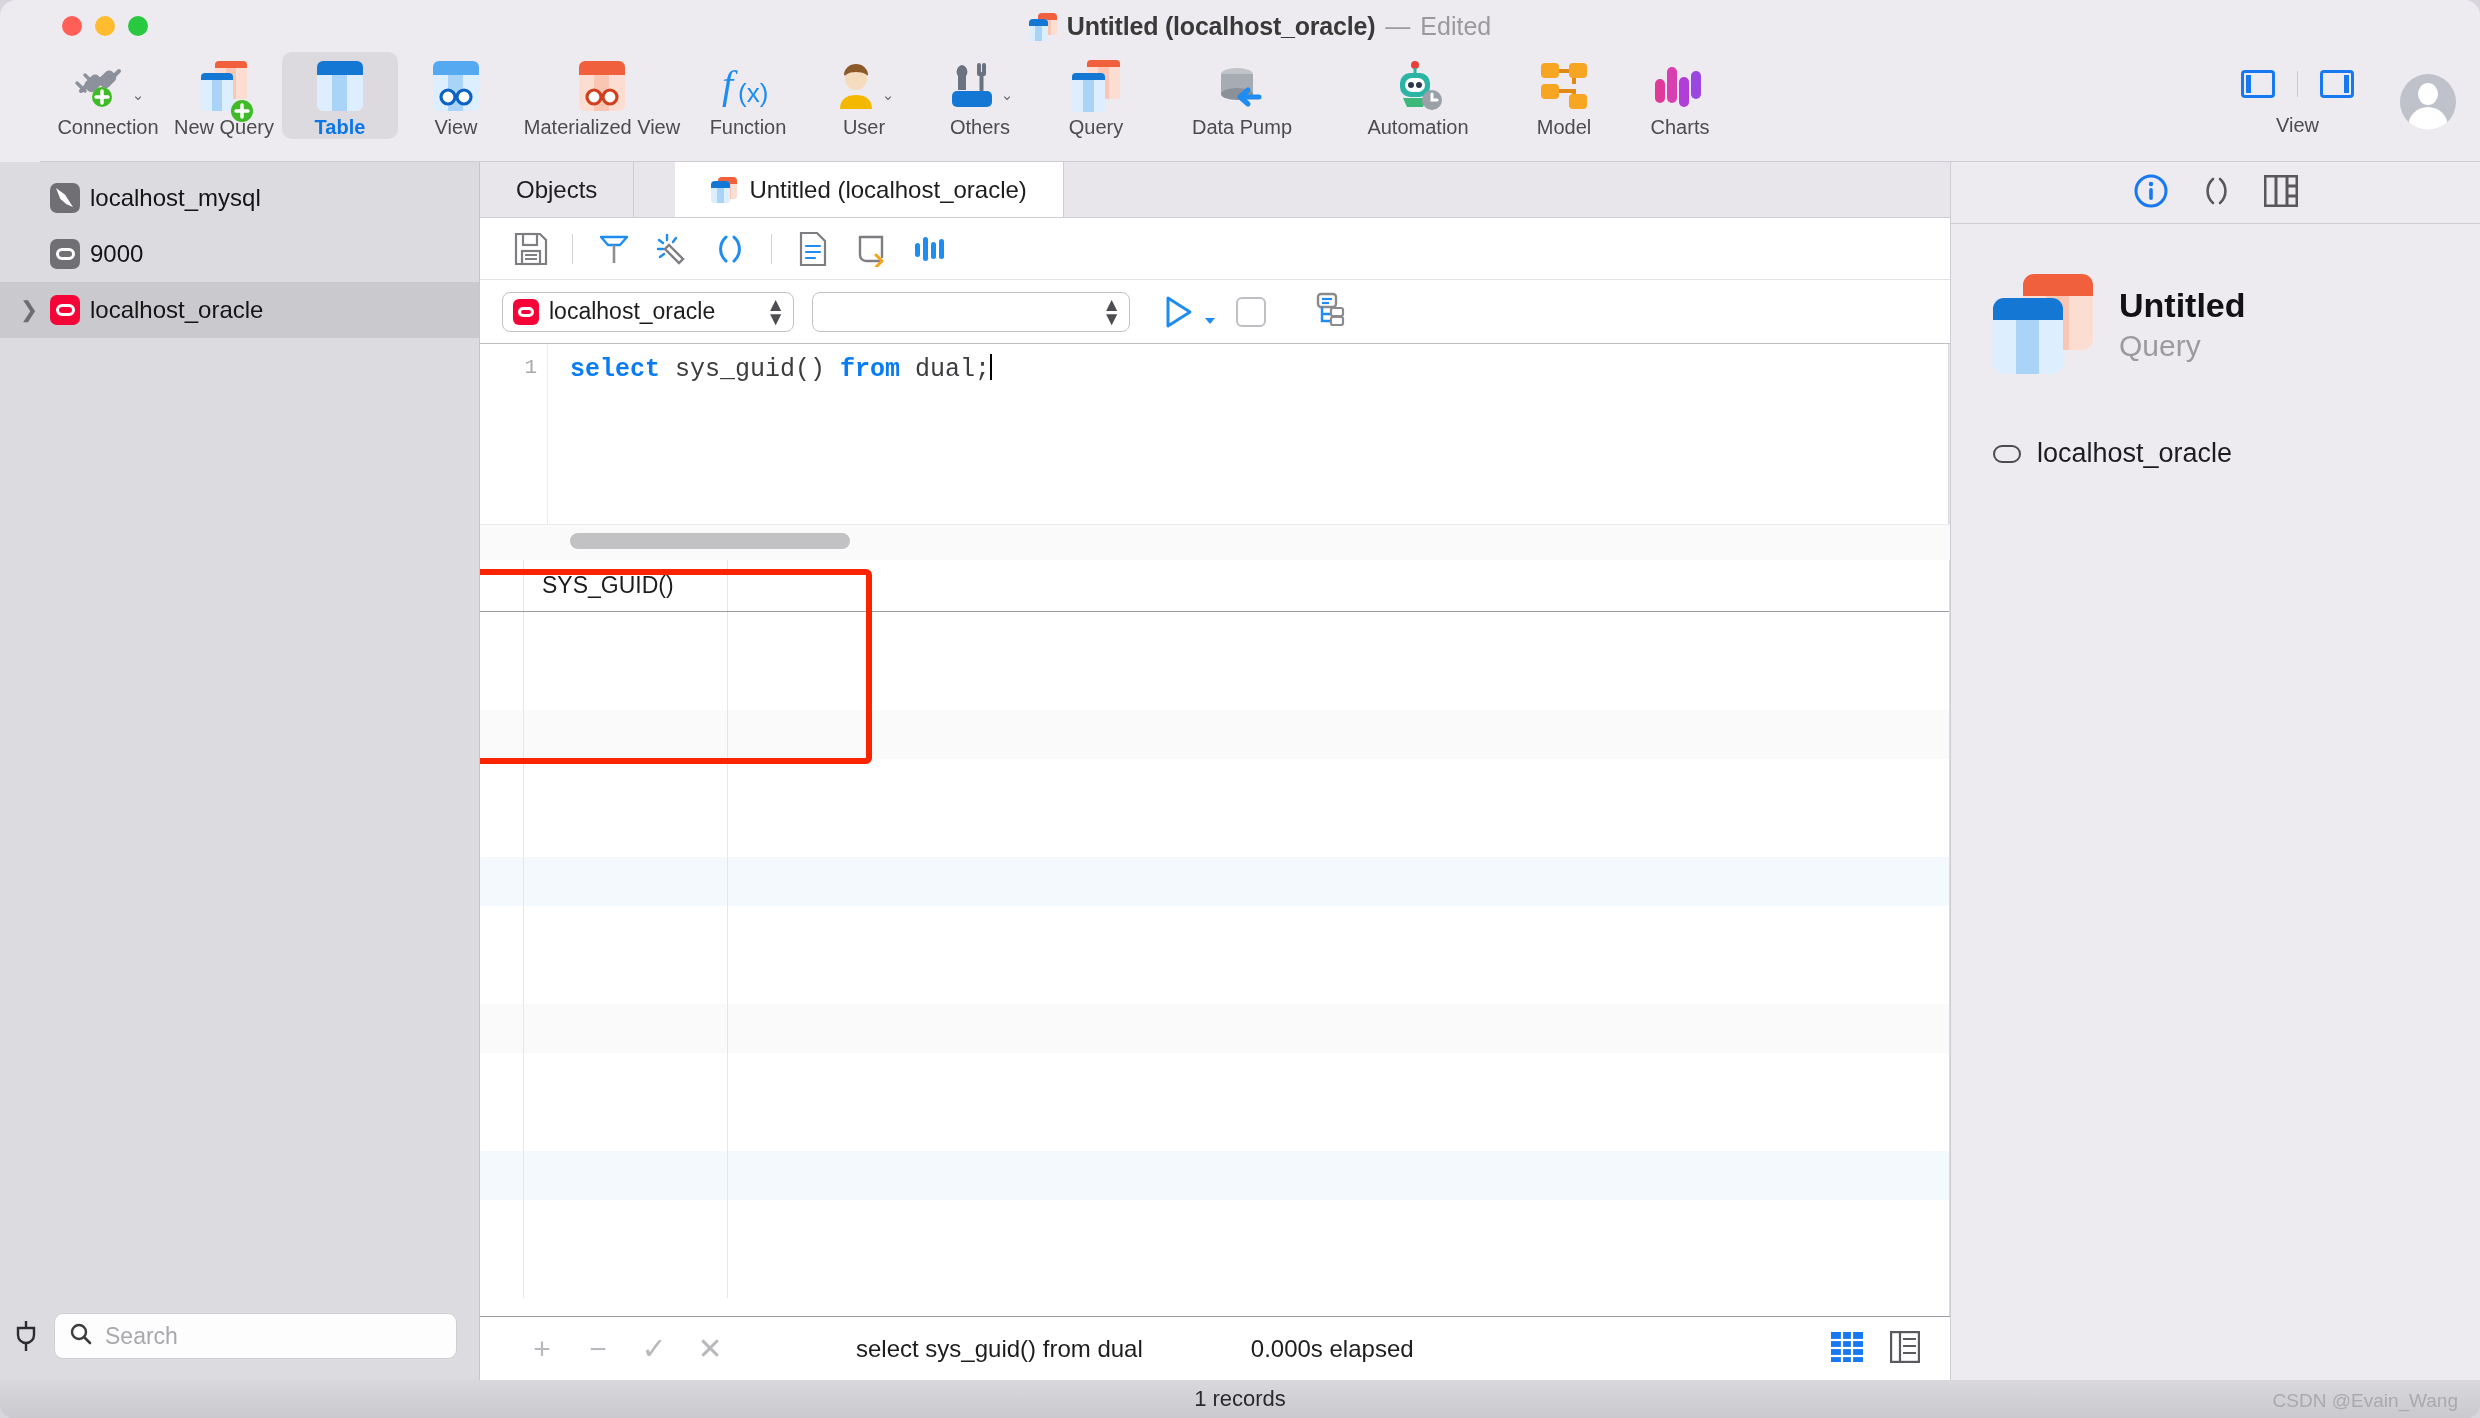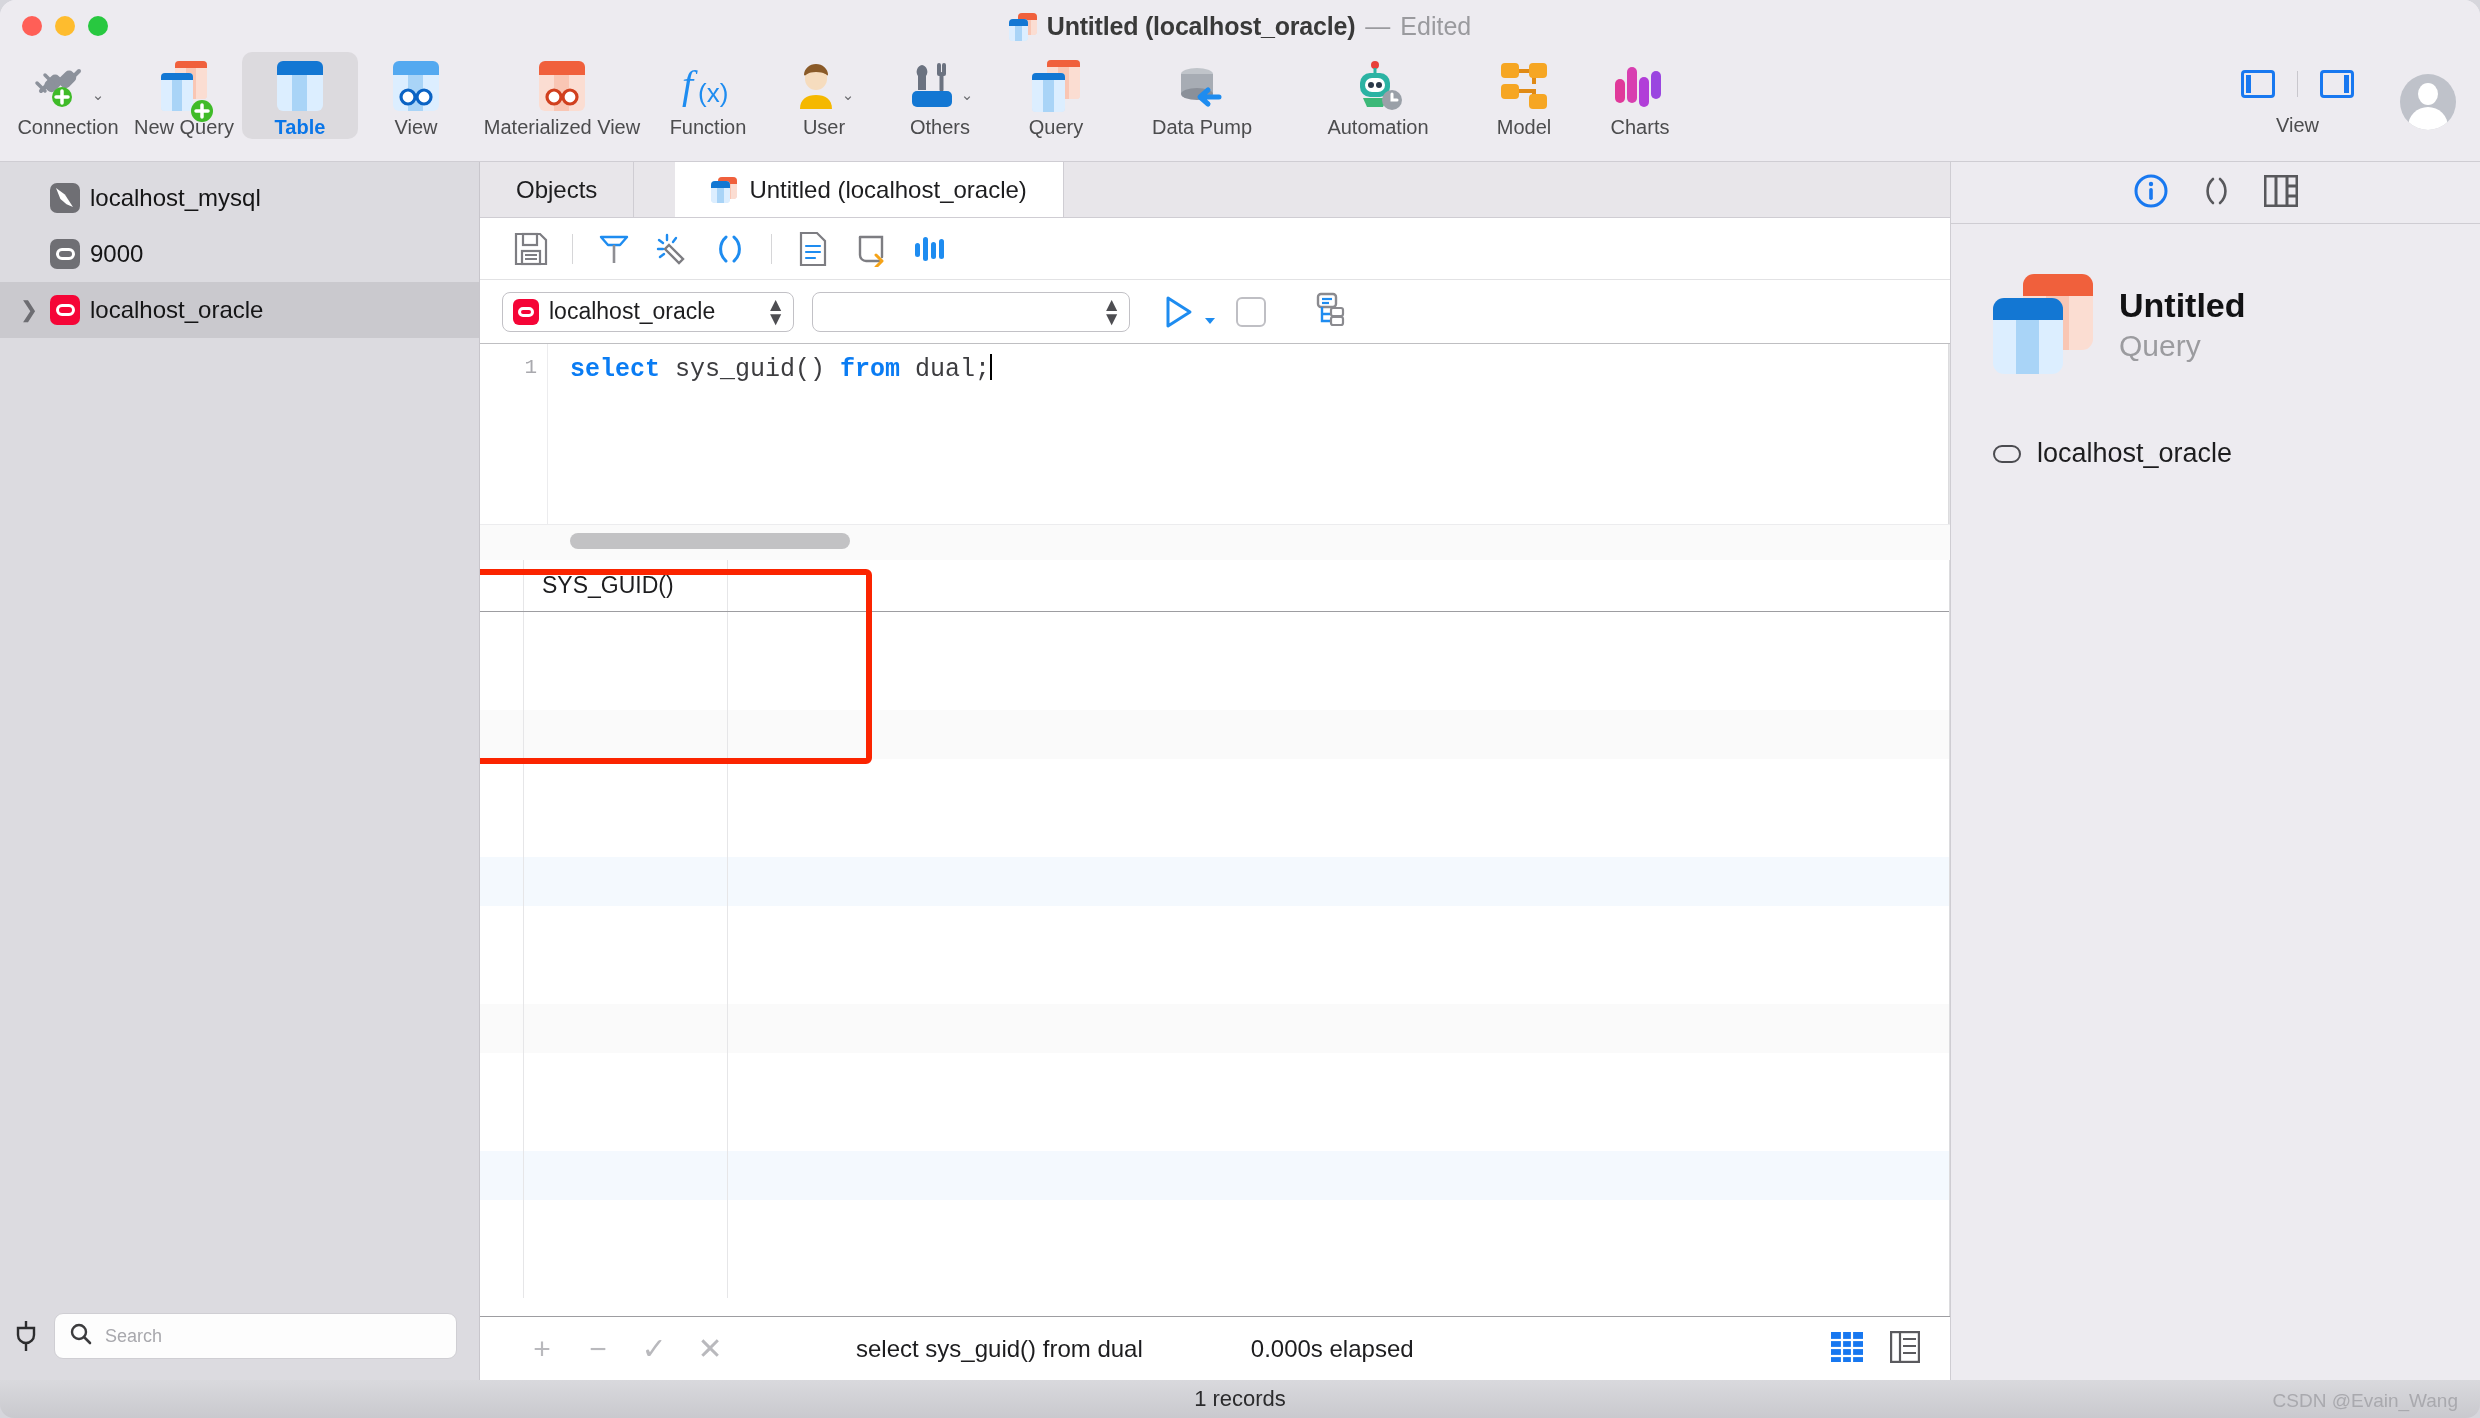--- a/index.html
+++ b/index.html
@@ -23,6 +23,7 @@
     border-top-left-radius: 16px;
     border-top-right-radius: 16px;
     overflow: hidden;
+    padding-left: 40px;
   }
   .titlebar {
     position: relative;

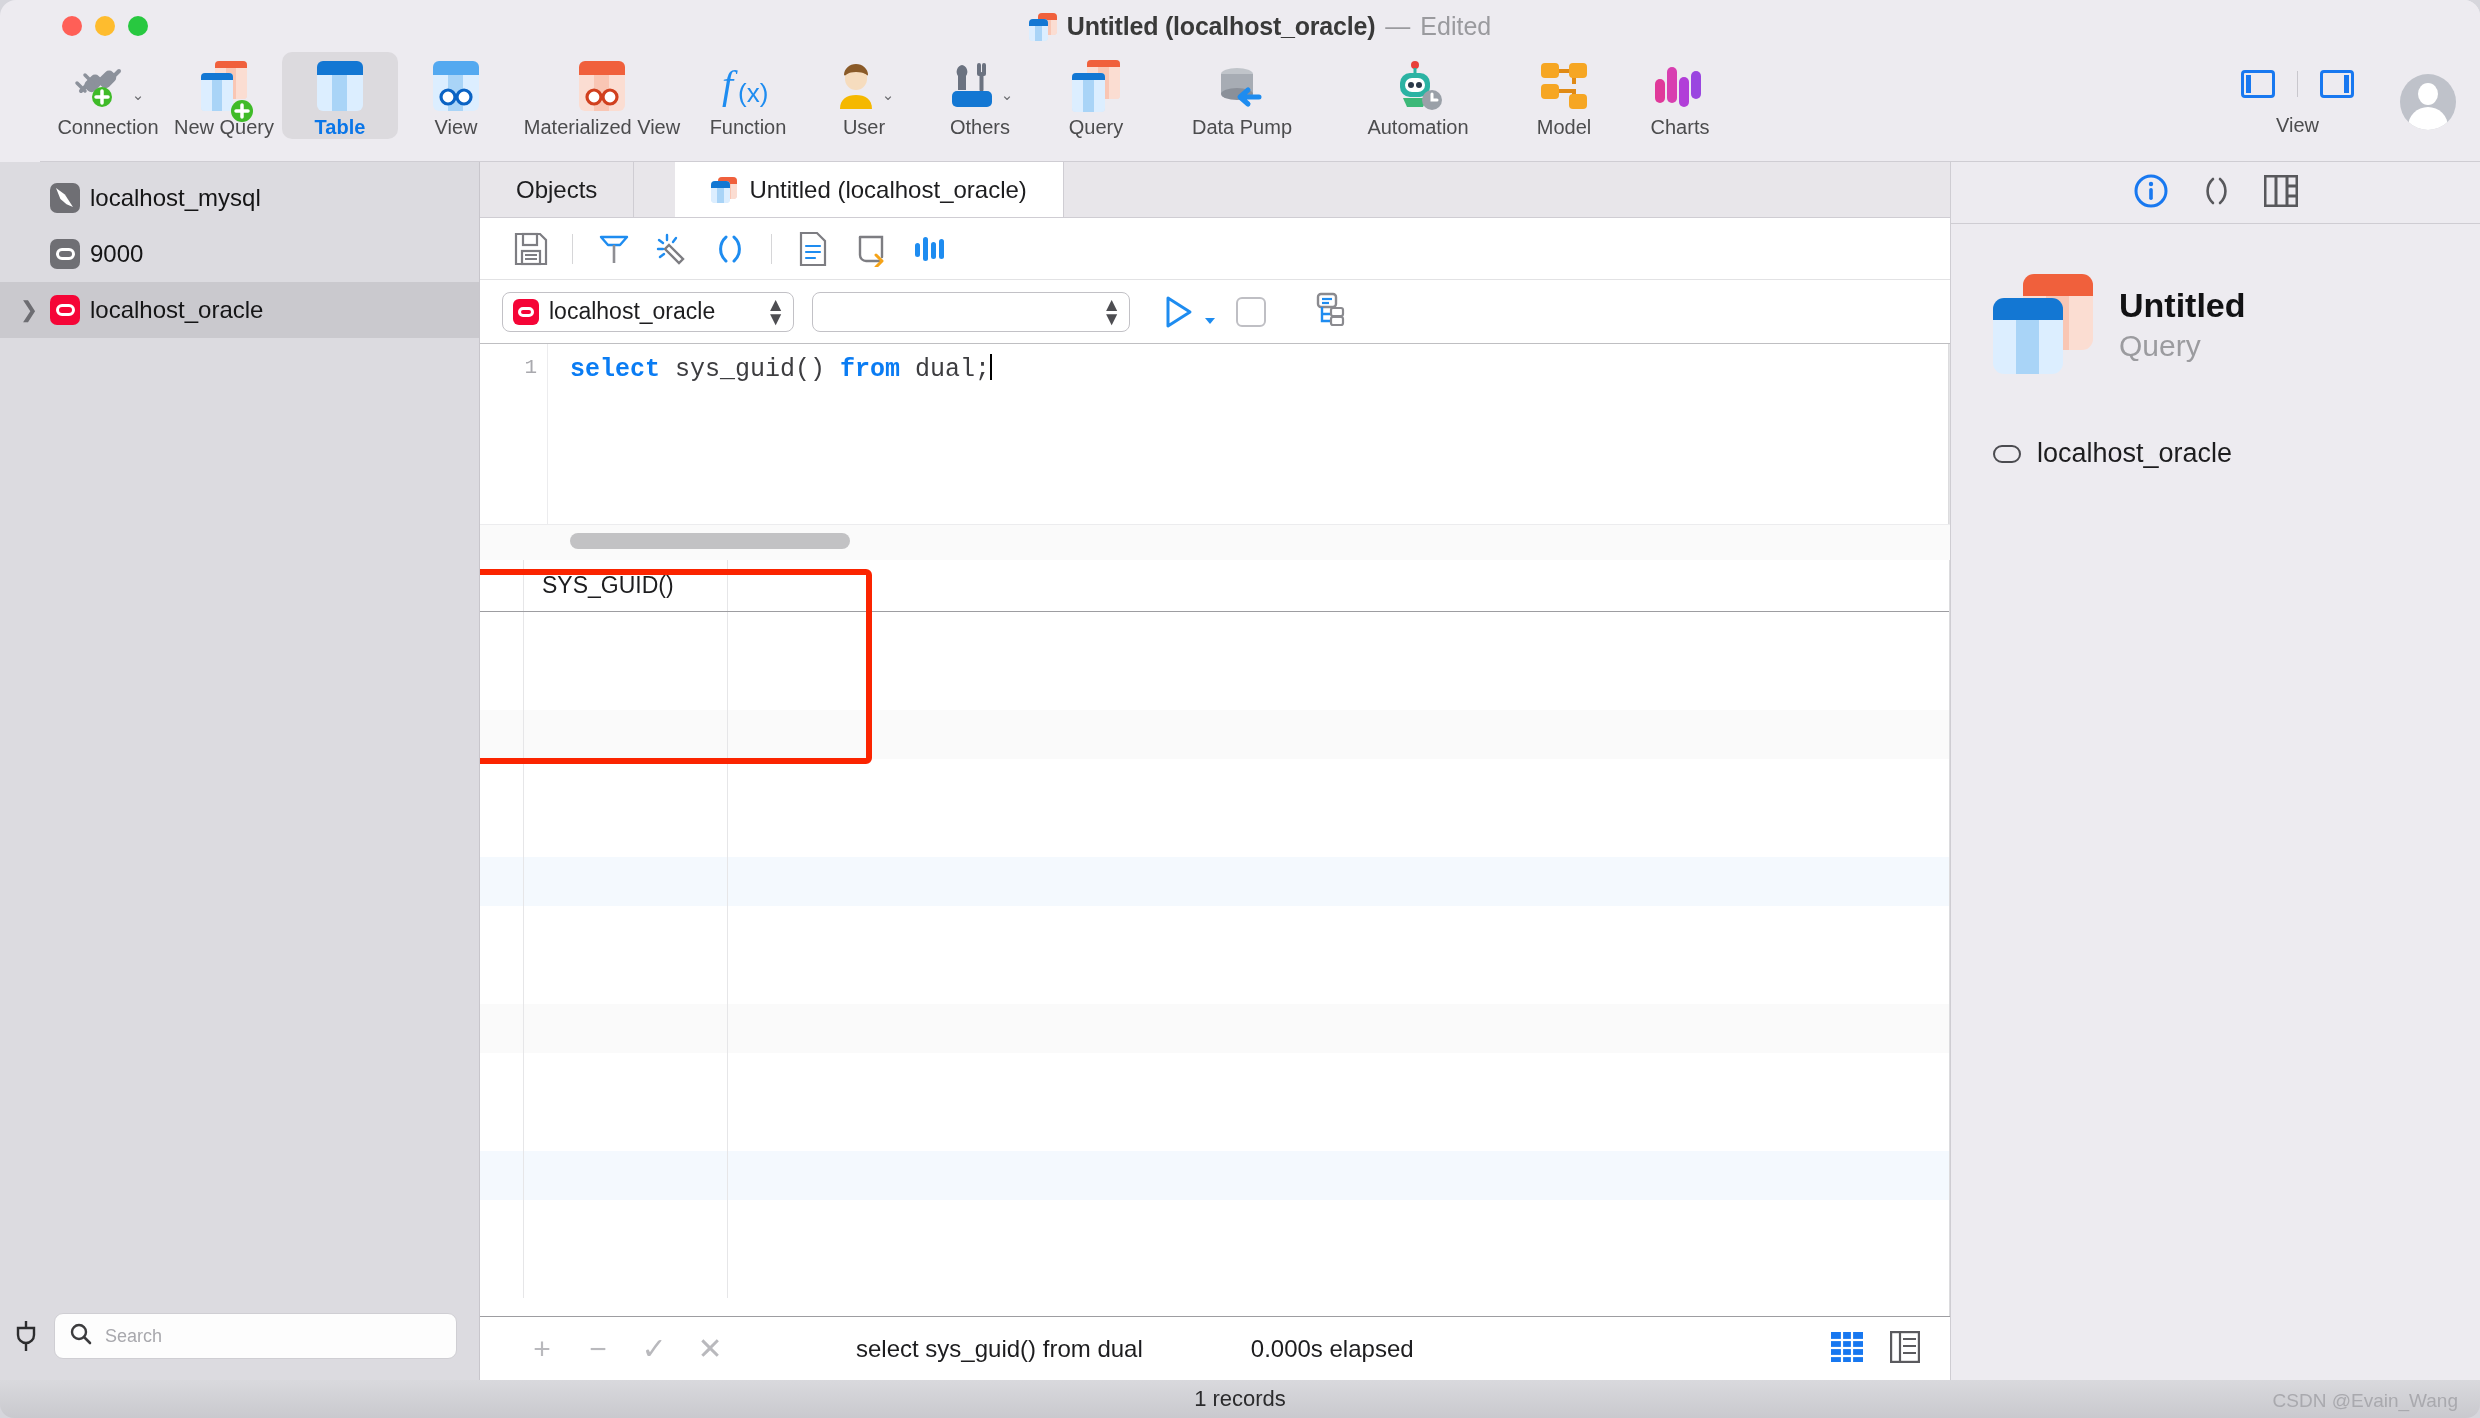--- a/index.html
+++ b/index.html
@@ -179,7 +179,7 @@
     flex: 1; height: 46px; background: #fdfdfd; border: 1px solid #cfced3;
     border-radius: 9px; display: flex; align-items: center; gap: 12px; padding: 0 14px;
   }
-  .search-input .ph { font-size: 18px; color: #a8a8ad; }
+  .search-input .ph { font-size: 23px; color: #a8a8ad; }
 
   
   .center { flex: 1; display: flex; flex-direction: column; background:#fff; min-width:0; }

